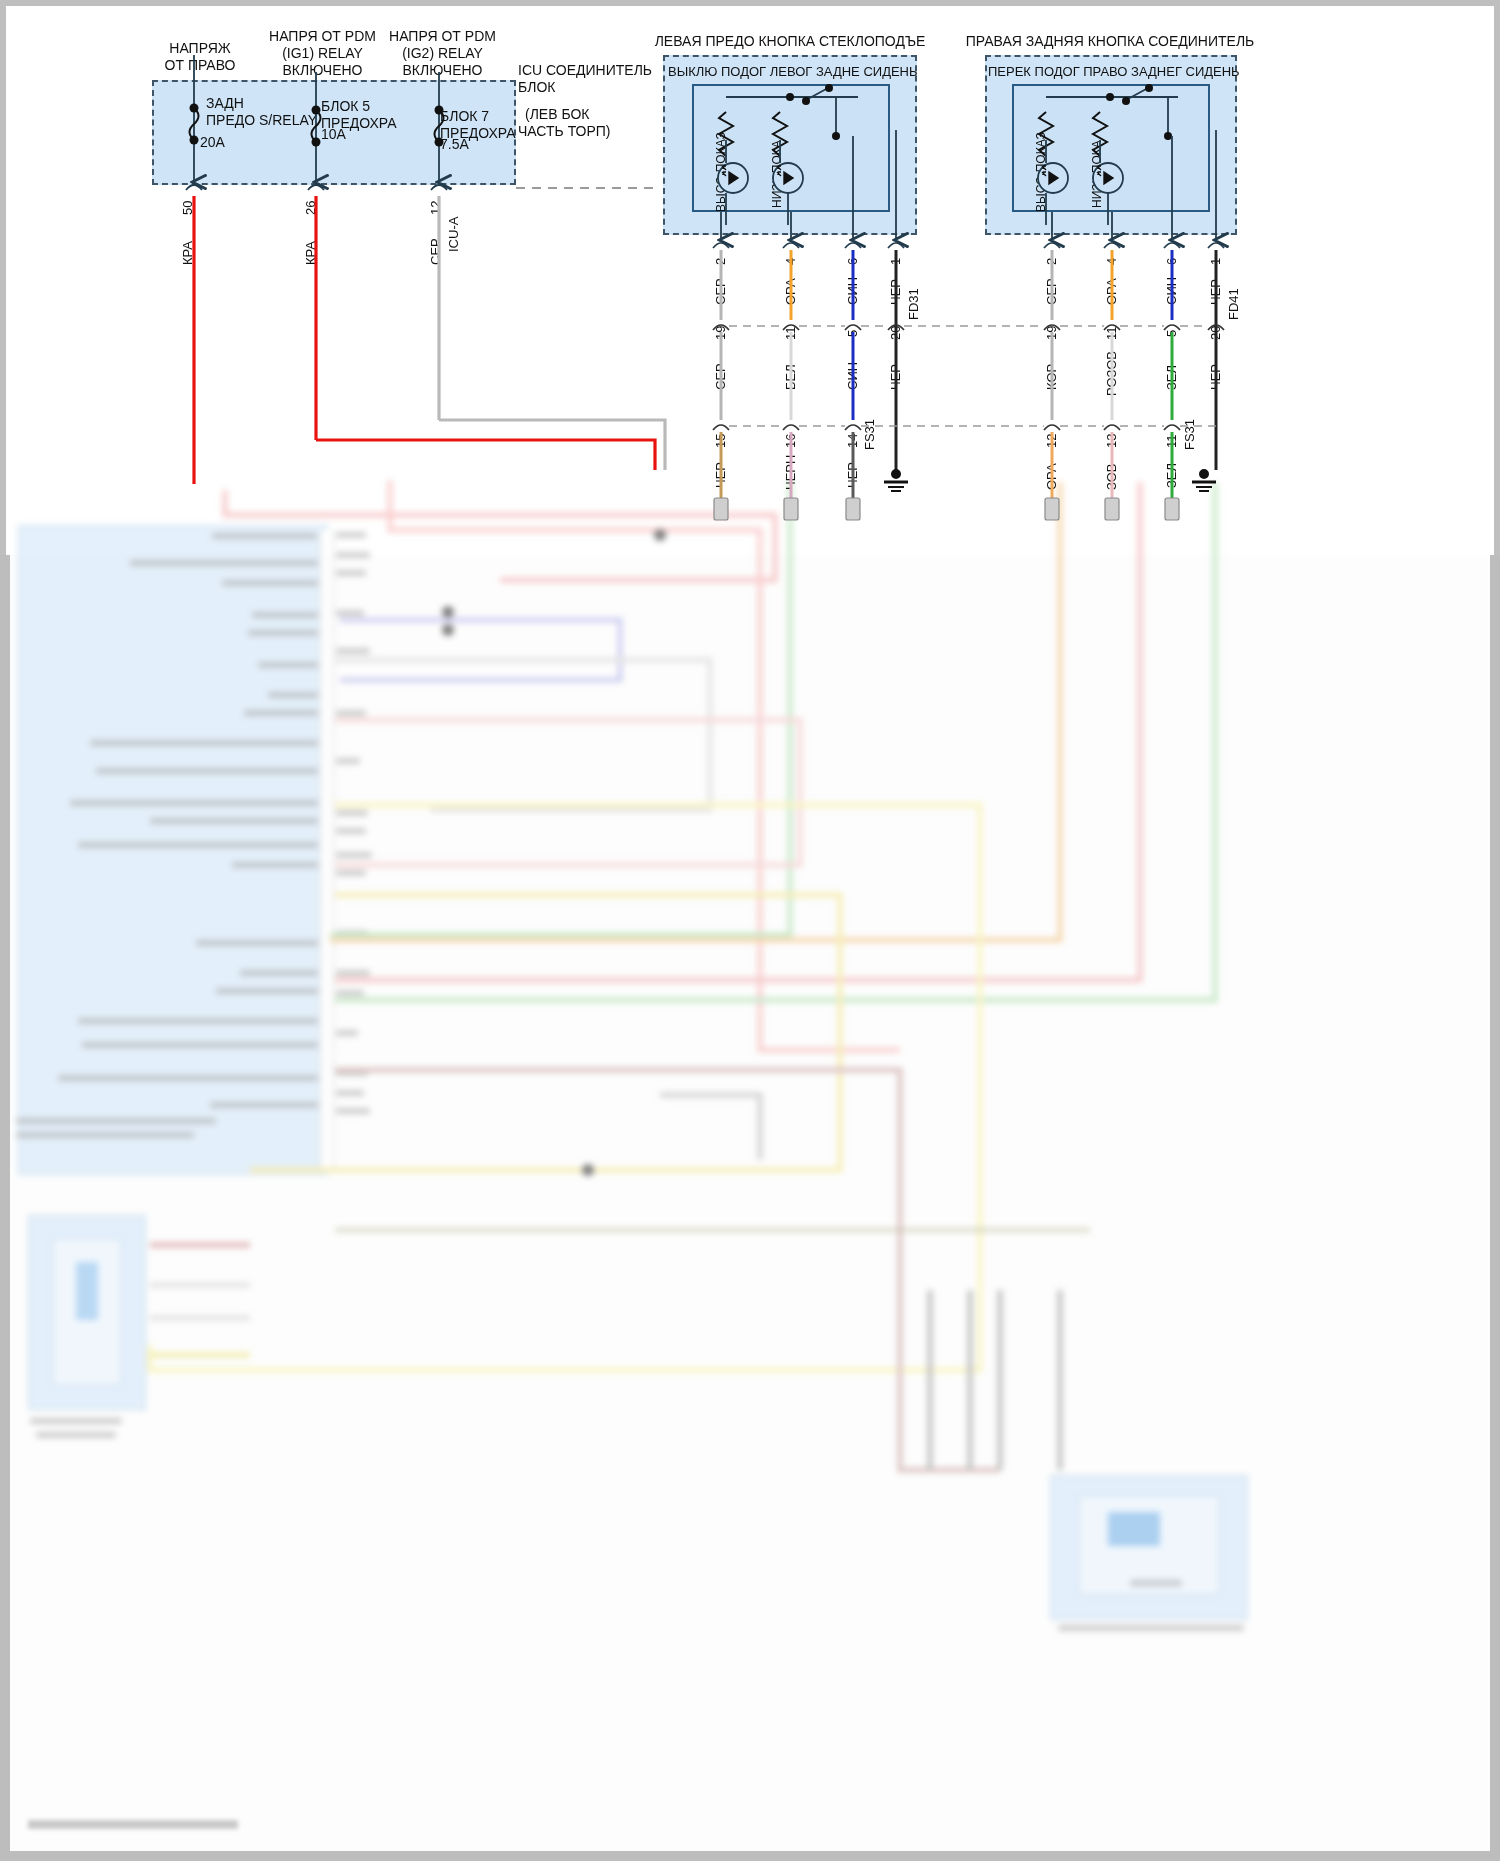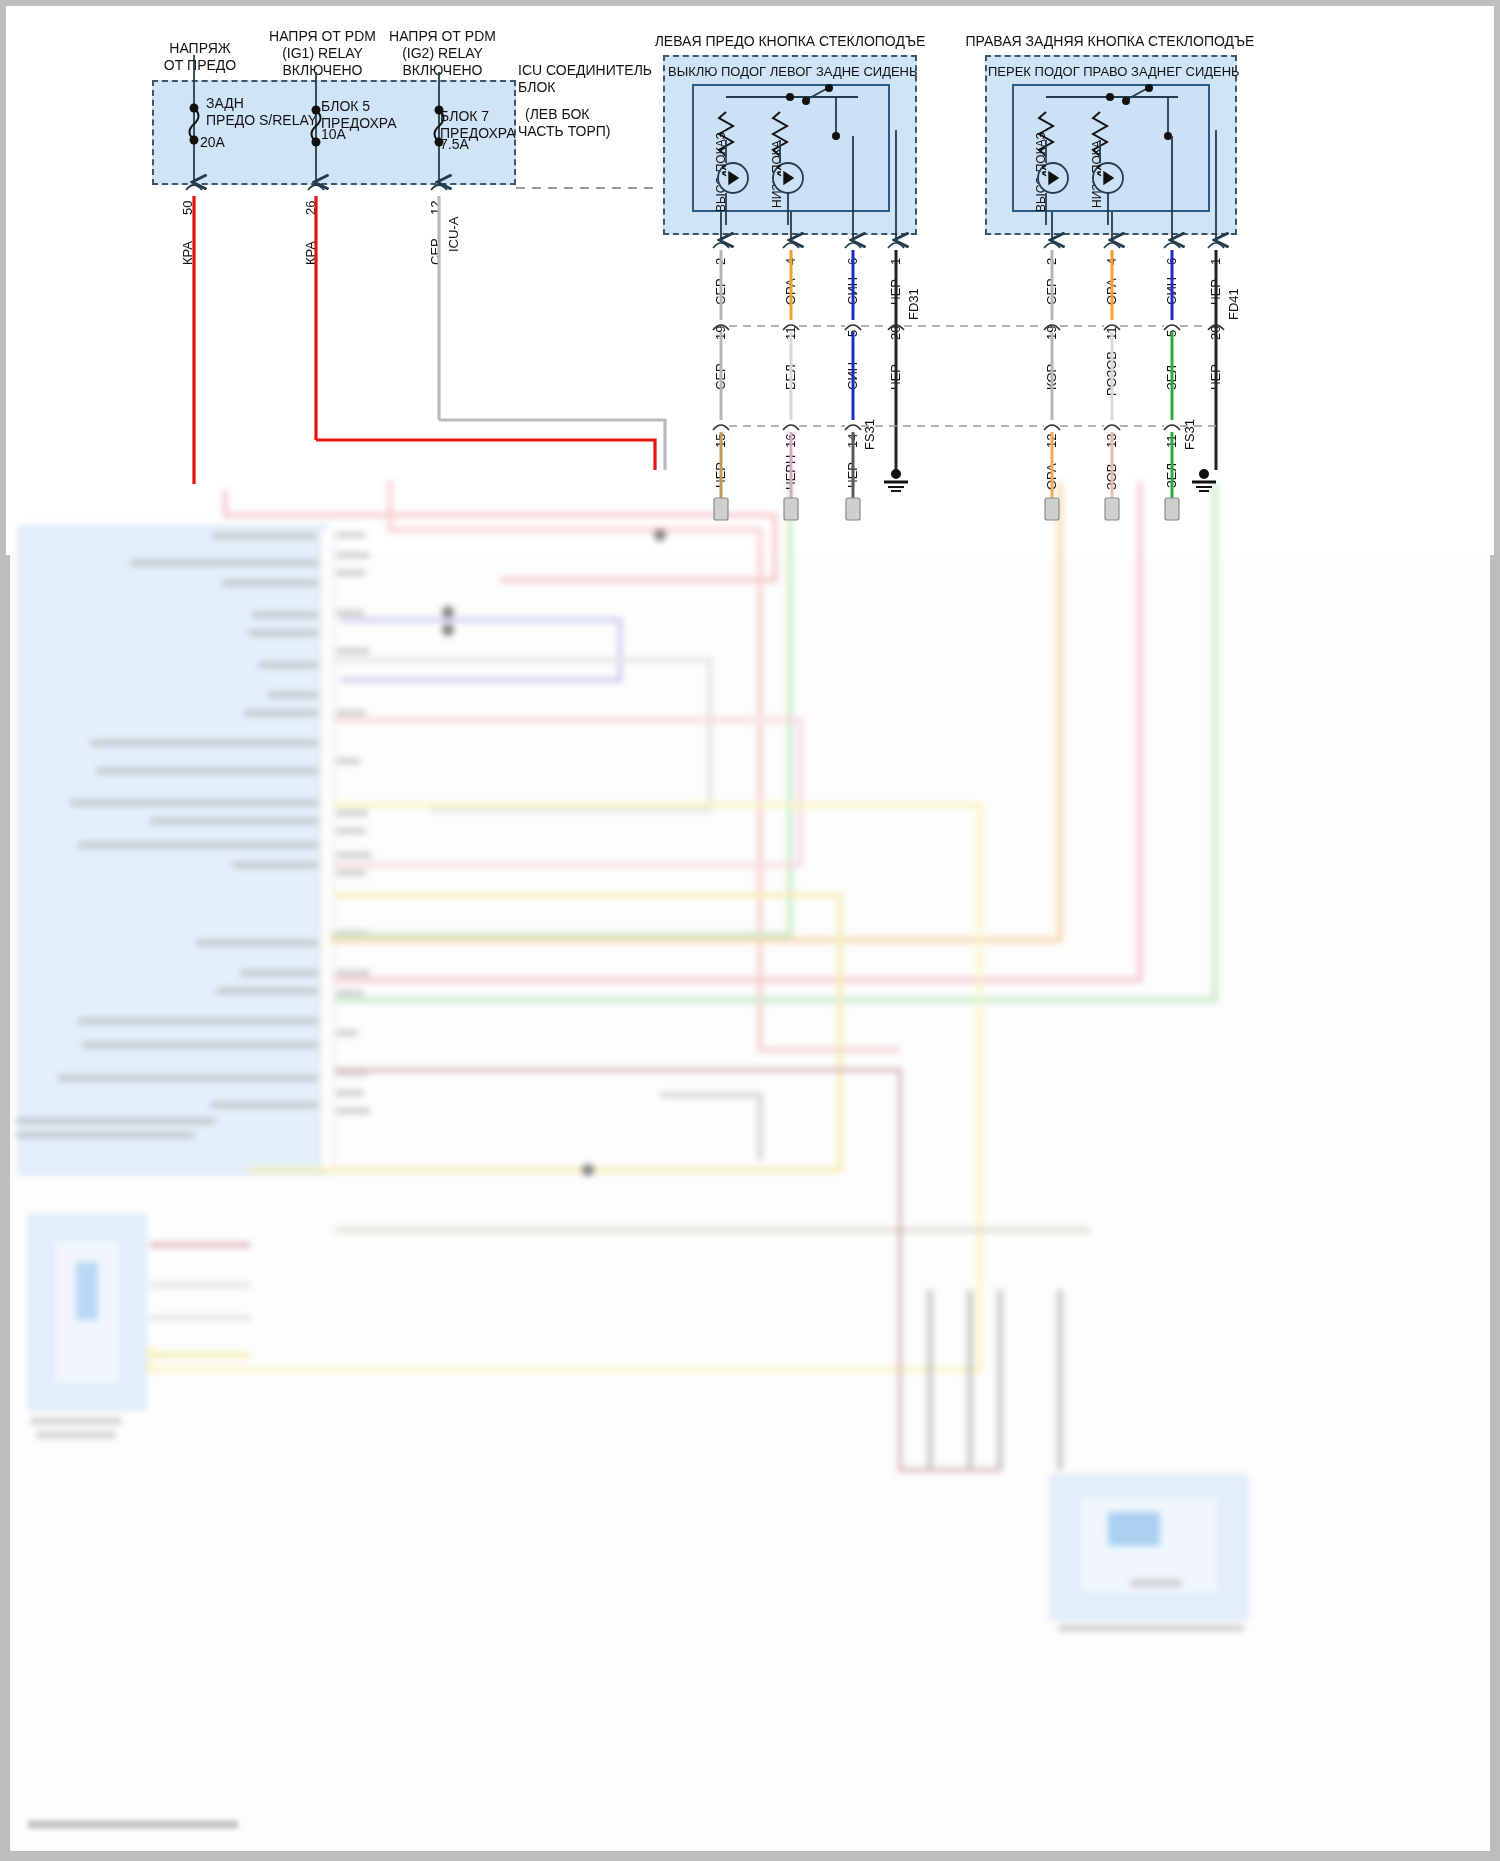--- a/index.html
+++ b/index.html
@@ -138,7 +138,7 @@
   <div class="footer"></div>
 
   <div class="lbl c" style="left:135px;top:40px;width:130px;font-size:14px;">НАПРЯЖ
-ОТ ПРЕДО</div>
+ОТ ПРАВО</div>
   <div class="lbl c" style="left:250px;top:28px;width:145px;font-size:14px;">НАПРЯ ОТ PDM
 (IG1) RELAY
 ВКЛЮЧЕНО</div>

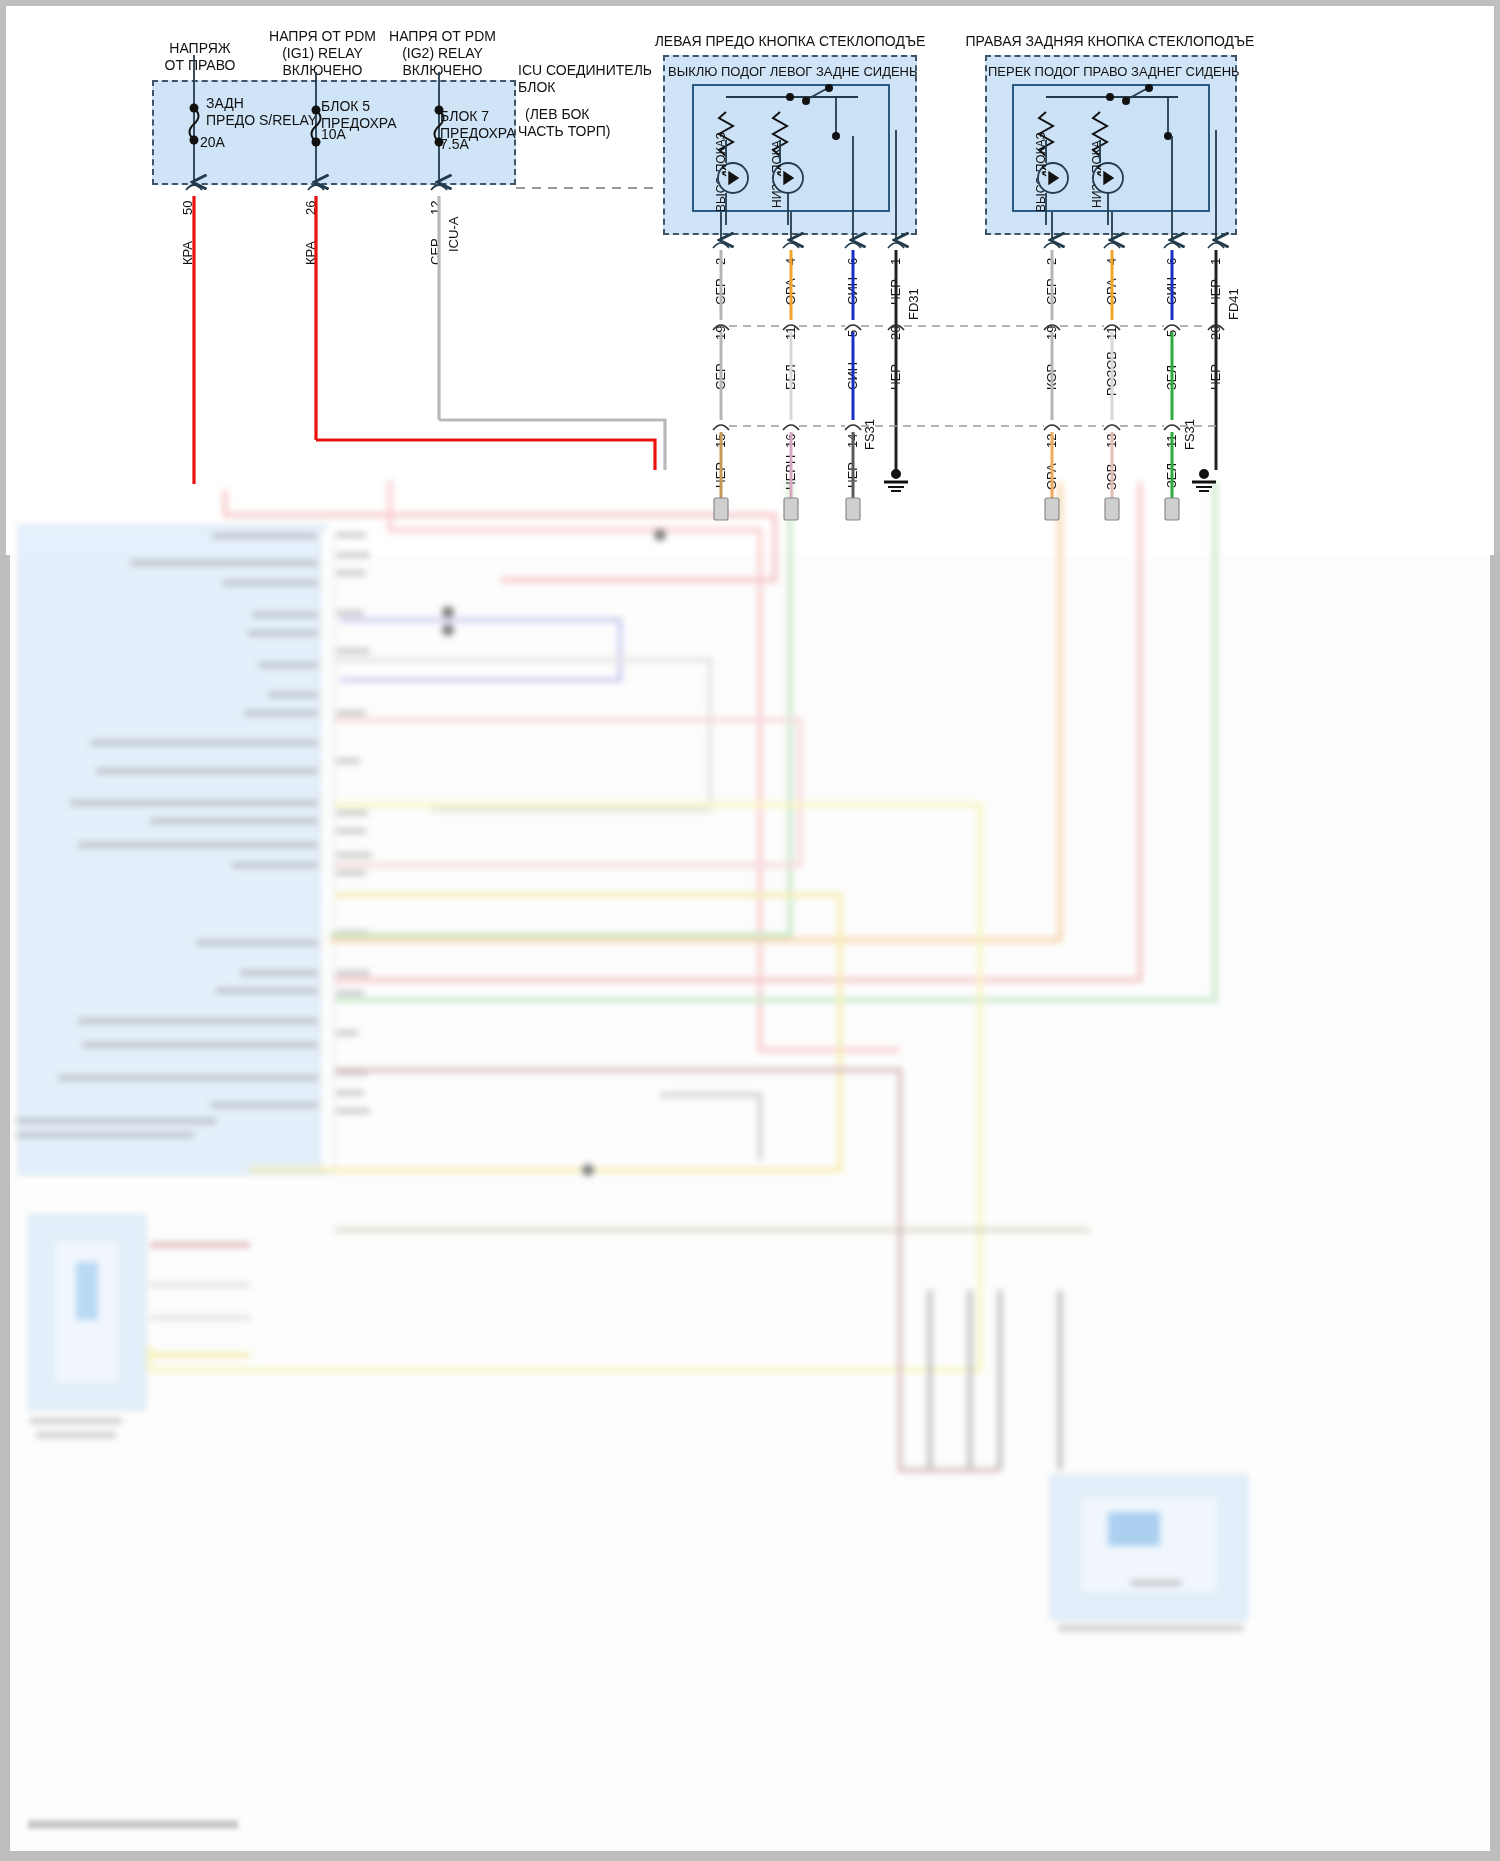--- a/index.html
+++ b/index.html
@@ -181,7 +181,7 @@
   <div class="vlbl2" style="left:714px;top:212px;font-size:12px;">ВЫСО ПОКАЗ</div>
   <div class="vlbl2" style="left:770px;top:208px;font-size:12px;">НИЗК ПОКА</div>
 
-  <div class="lbl c" style="left:950px;top:33px;width:320px;font-size:14px;">ПРАВАЯ ЗАДНЯЯ КНОПКА СТЕКЛОПОДЪЕ</div>
+  <div class="lbl c" style="left:950px;top:33px;width:320px;font-size:14px;">ПРАВАЯ ЗАДНЯЯ КНОПКА СОЕДИНИТЕЛЬ</div>
   <div class="blk dash-box" style="left:985px;top:55px;width:252px;height:180px;"></div>
   <div class="lbl c" style="left:988px;top:63px;width:246px;font-size:13px;">ПЕРЕК ПОДОГ ПРАВО ЗАДНЕГ СИДЕНЬ</div>
   <div class="blk solid-box" style="left:1012px;top:84px;width:198px;height:128px;"></div>

